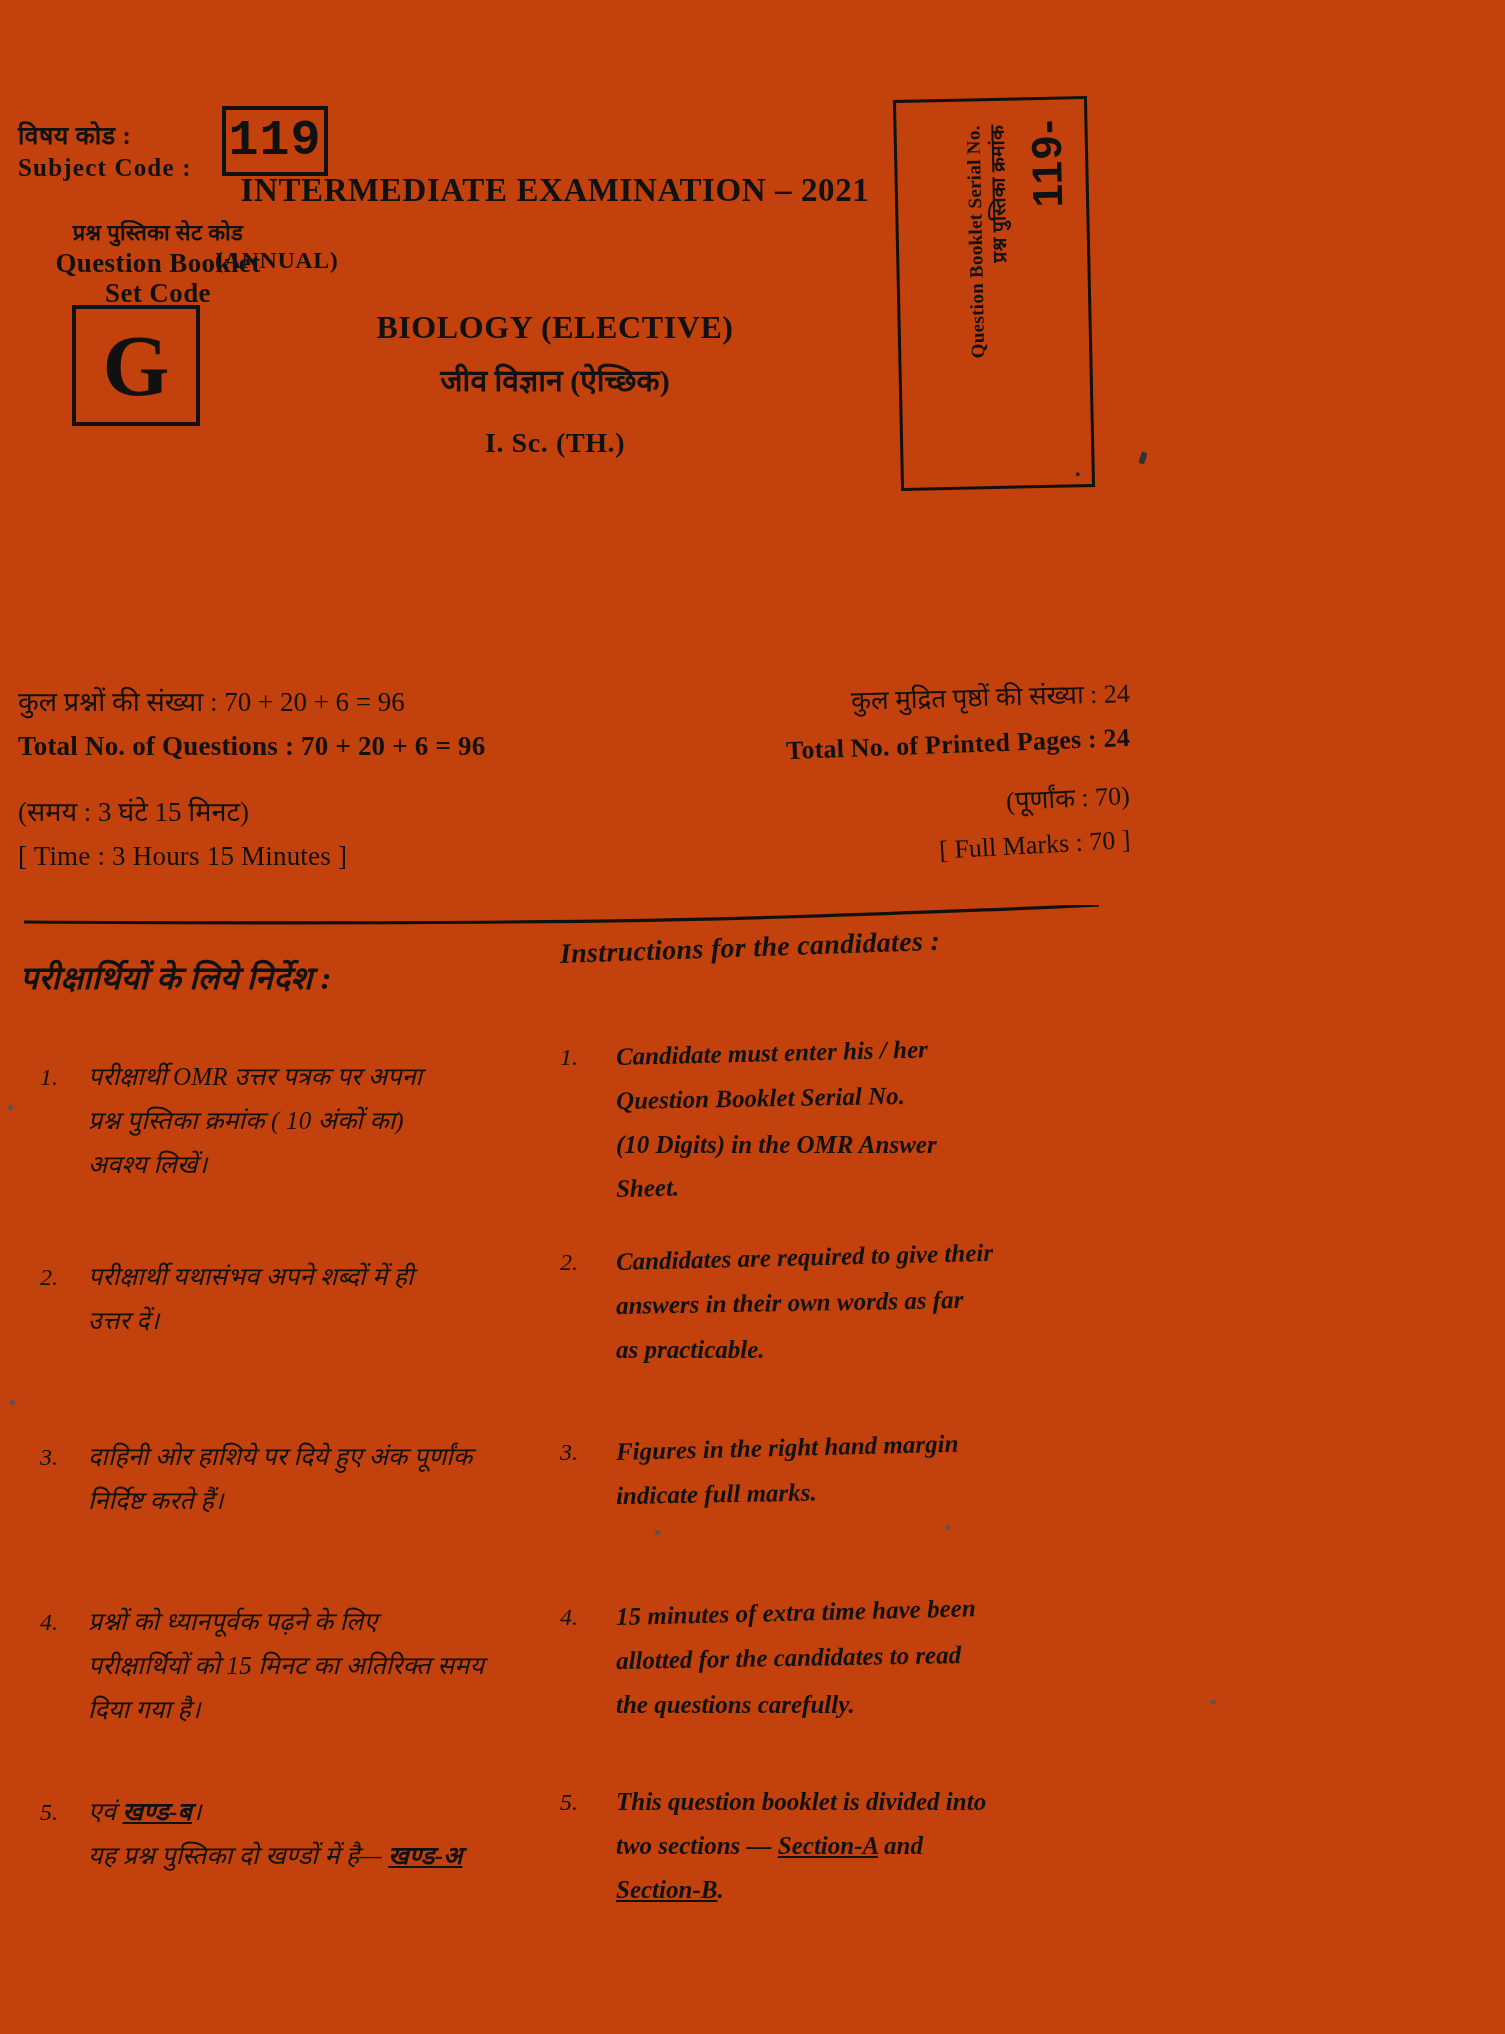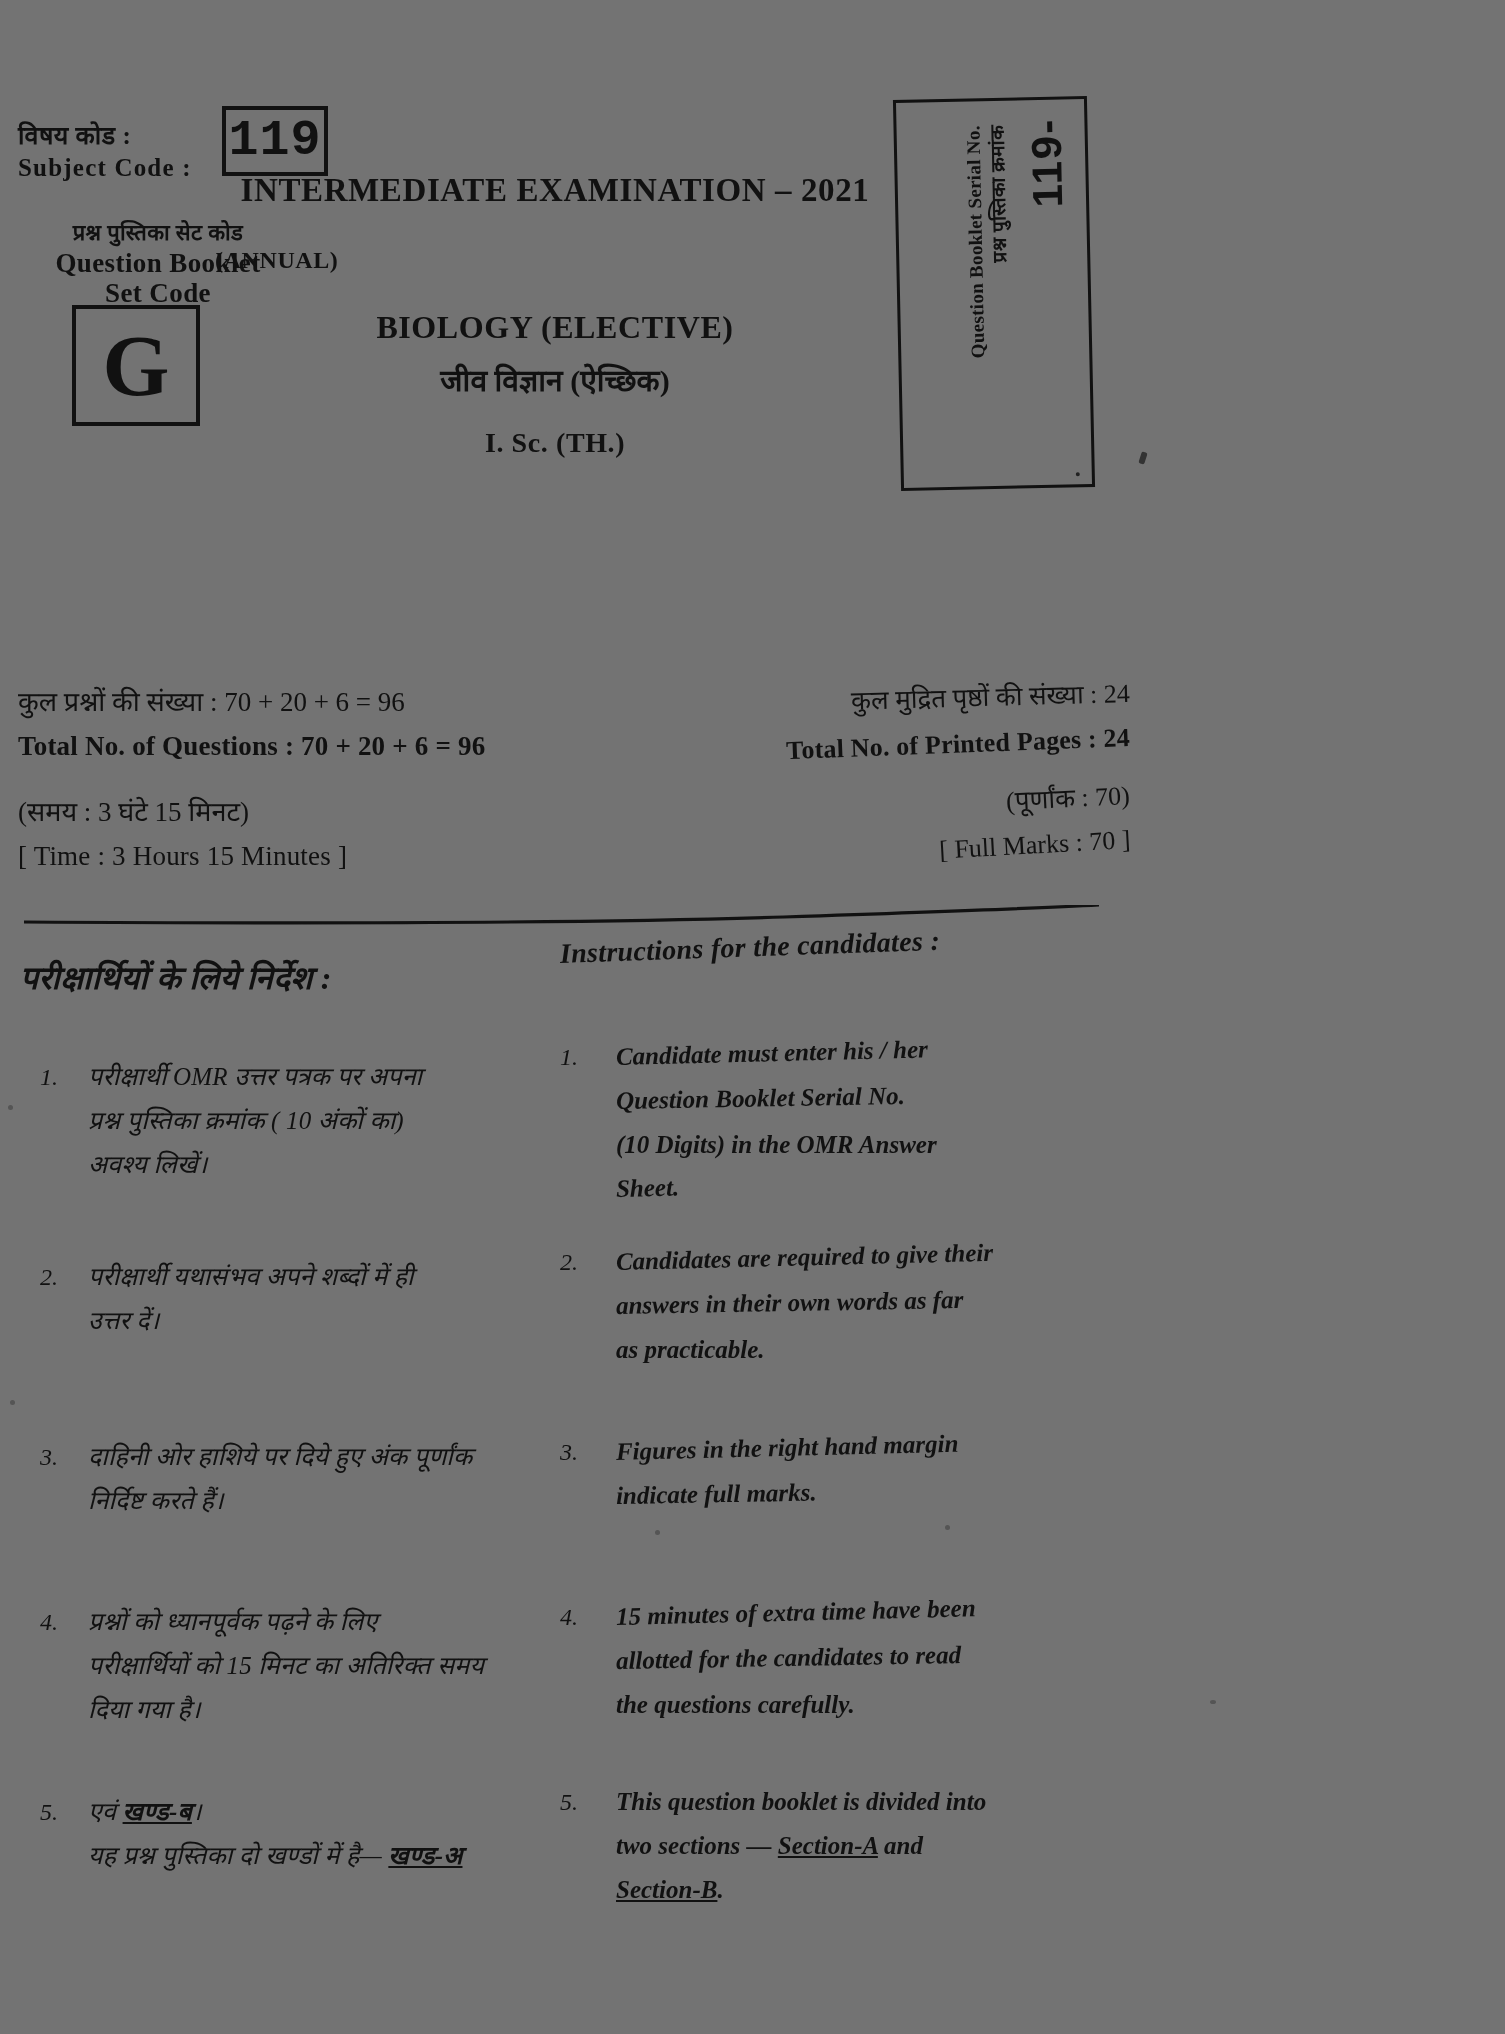--- a/index.html
+++ b/index.html
@@ -15,7 +15,7 @@
     position: relative;
     width: 1505px;
     height: 2034px;
-    background: #737373;
+    background: #c2410c;
     overflow: hidden;
   }
 

